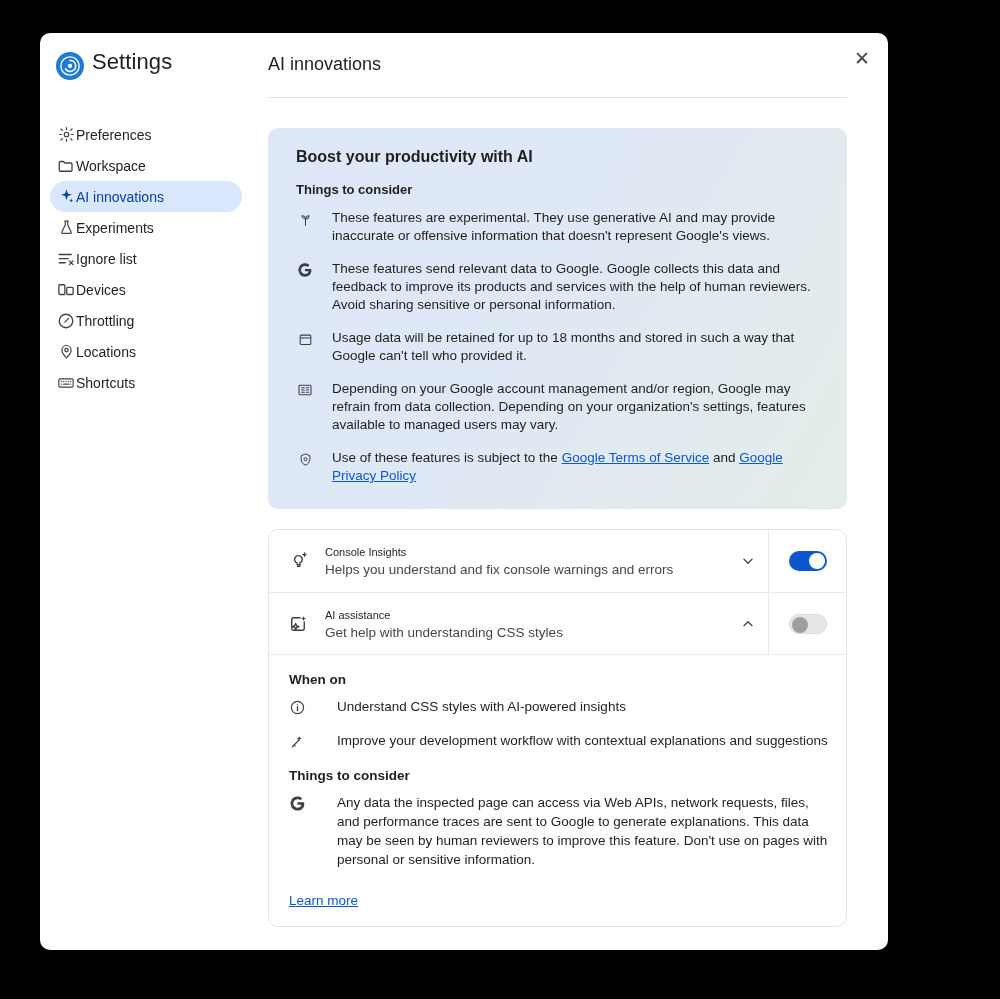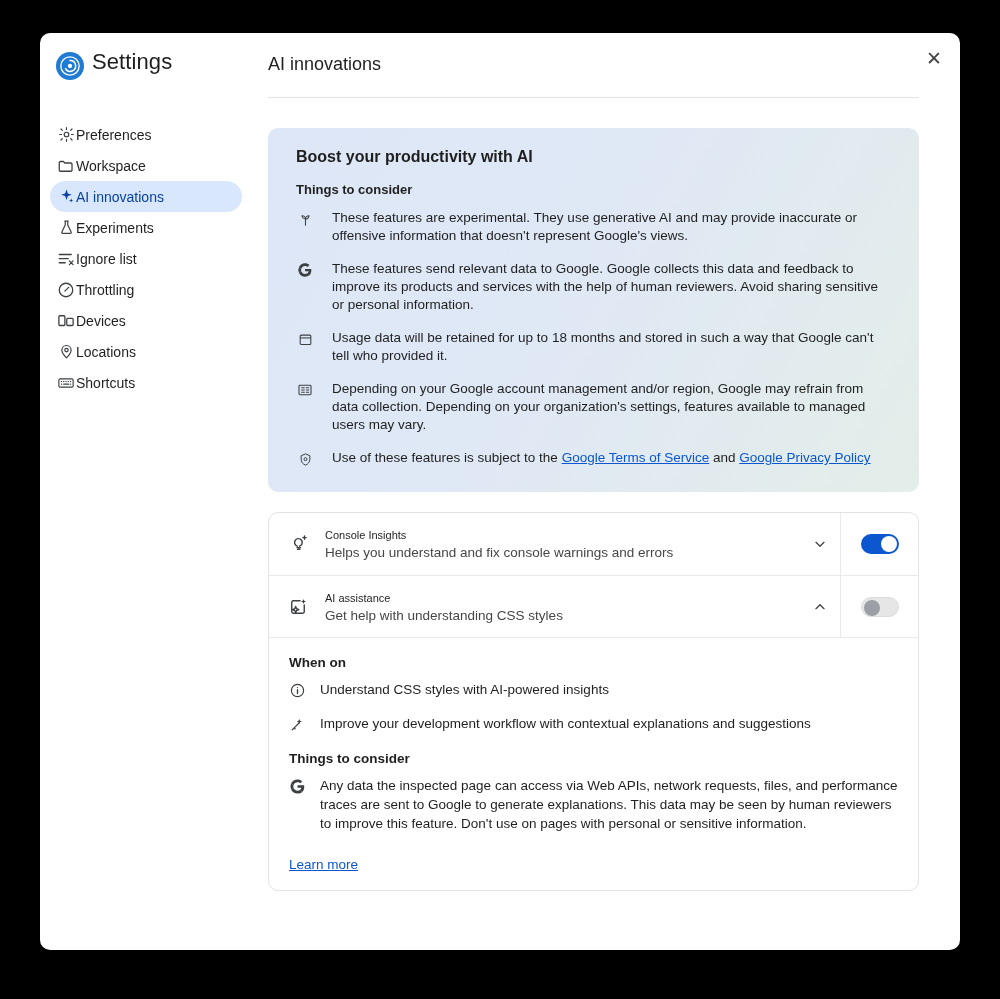--- a/index.html
+++ b/index.html
@@ -13,7 +13,7 @@
   .dialog {
     position: absolute;
     left: 40px; top: 33px;
-    width: 920px; height: 917px;
+    width: 848px; height: 917px;
     background: #ffffff;
     border-radius: 10px;
     overflow: hidden;

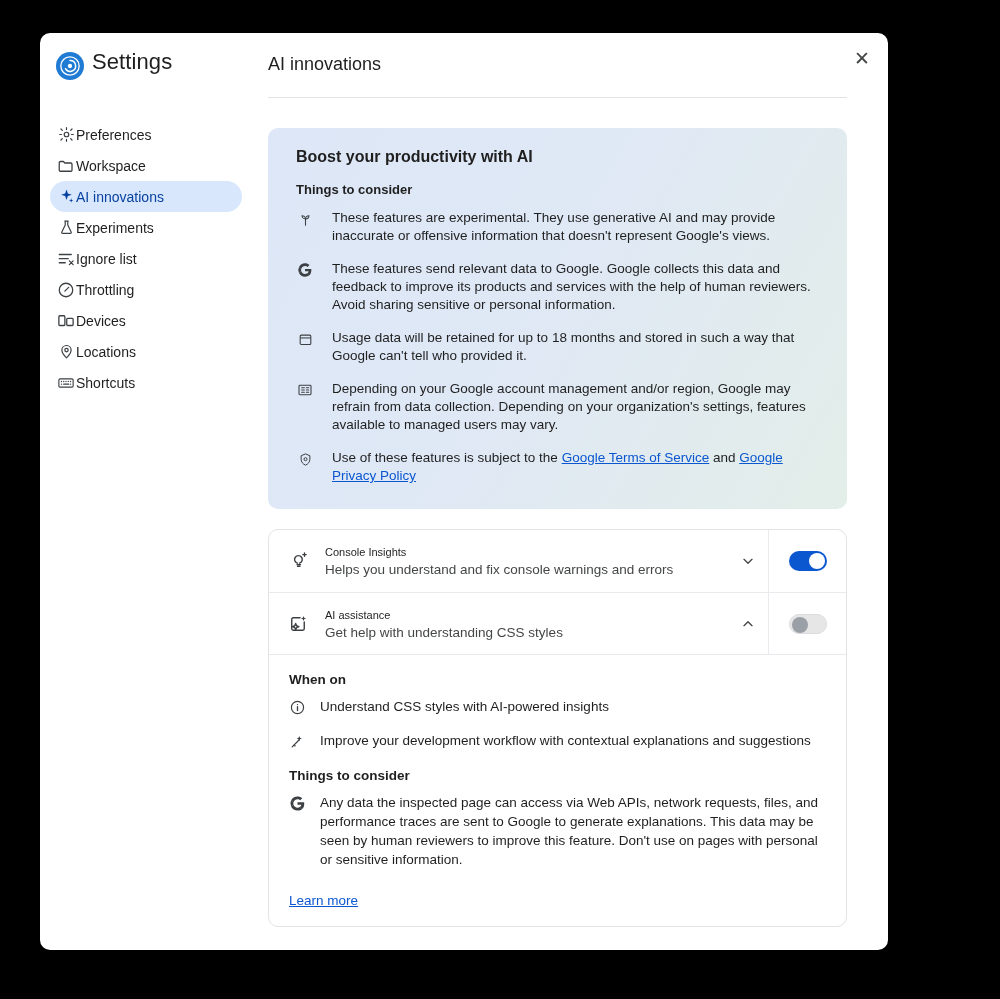--- a/index.html
+++ b/index.html
@@ -246,22 +246,22 @@
 
     <div class="nav-item">
       <span class="nav-ico">
+        <svg width="18" height="18" viewBox="0 0 24 24" fill="none" stroke="#3c4043" stroke-width="1.7" stroke-linejoin="round">
+          <rect x="2.5" y="5" width="8" height="13" rx="1.2"></rect>
+          <rect x="13" y="8.5" width="8.5" height="9.5" rx="1.2"></rect>
+        </svg>
+      </span>
+      <span class="nav-label">Devices</span>
+    </div>
+
+    <div class="nav-item">
+      <span class="nav-ico">
         <svg width="18" height="18" viewBox="0 0 24 24" fill="none" stroke="#3c4043" stroke-width="1.7">
           <circle cx="12" cy="12" r="9"></circle>
           <path d="M15.5 8.5L10.5 13.5" stroke-linecap="round"></path>
         </svg>
       </span>
       <span class="nav-label">Throttling</span>
-    </div>
-
-    <div class="nav-item">
-      <span class="nav-ico">
-        <svg width="18" height="18" viewBox="0 0 24 24" fill="none" stroke="#3c4043" stroke-width="1.7" stroke-linejoin="round">
-          <rect x="2.5" y="5" width="8" height="13" rx="1.2"></rect>
-          <rect x="13" y="8.5" width="8.5" height="9.5" rx="1.2"></rect>
-        </svg>
-      </span>
-      <span class="nav-label">Devices</span>
     </div>
 
     <div class="nav-item">

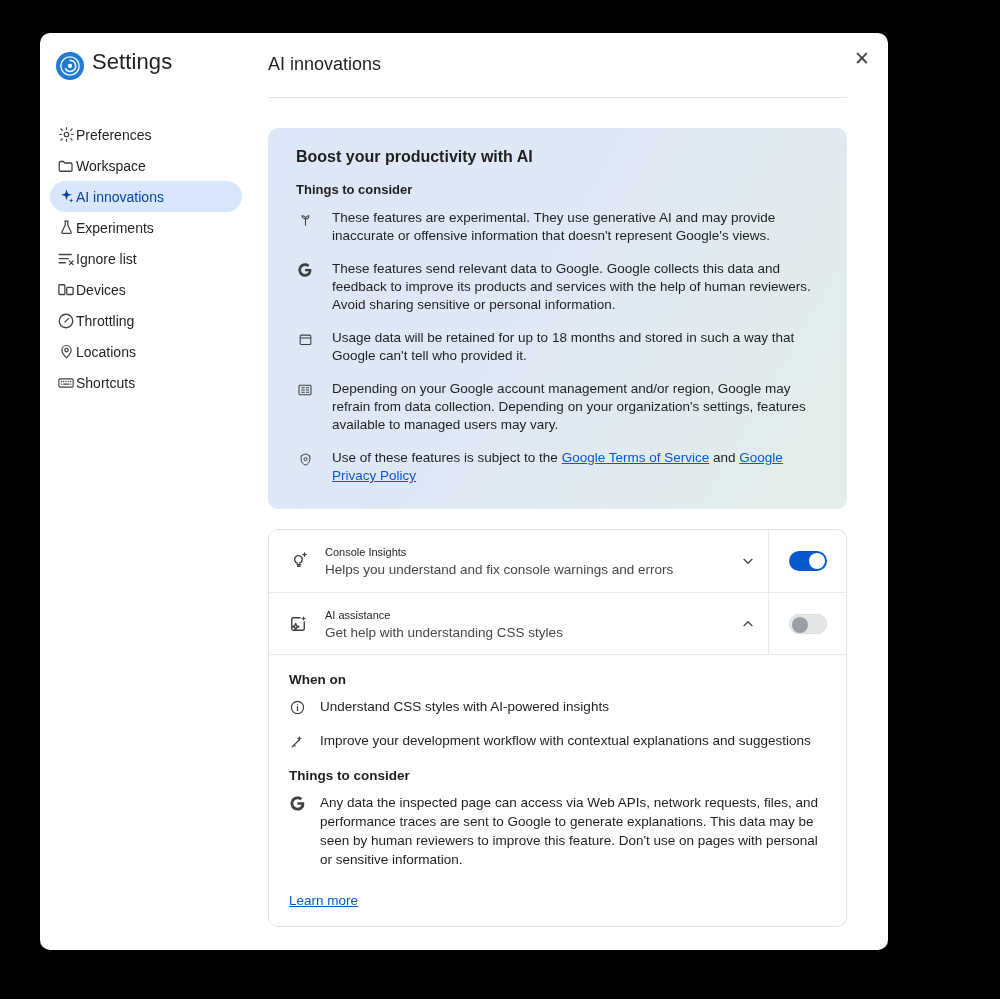--- a/index.html
+++ b/index.html
@@ -161,7 +161,7 @@
     font-size: 13.5px; font-weight: 700; color: #1f1f1f;
     margin: 17px 0 10px 2px;
   }
-  .sub-bullet { display: flex; gap: 13px; margin-bottom: 14px; }
+  .sub-bullet { display: flex; gap: 30px; margin-bottom: 14px; }
   .sub-ico {
     flex: 0 0 20px; width: 20px; height: 20px; margin-top: 0;
     display: flex; align-items: center; justify-content: center;

